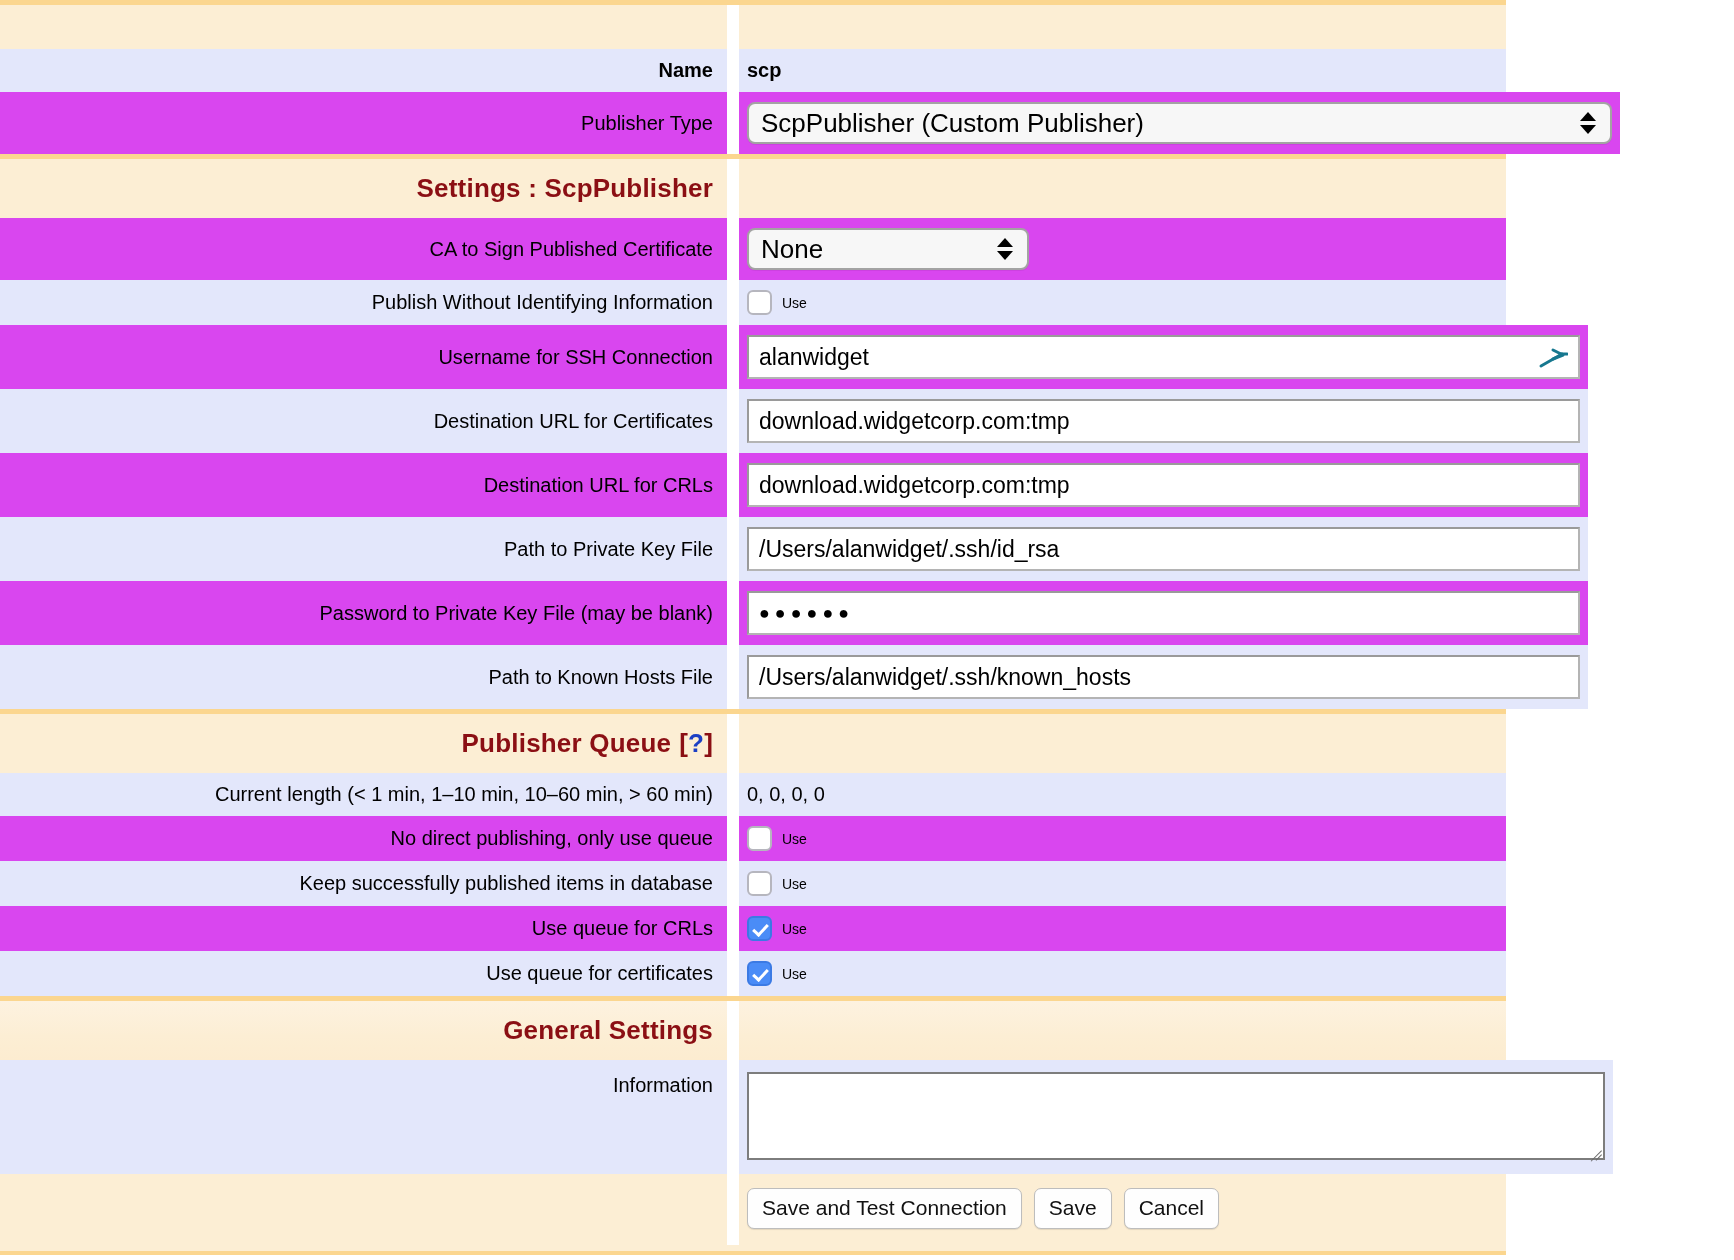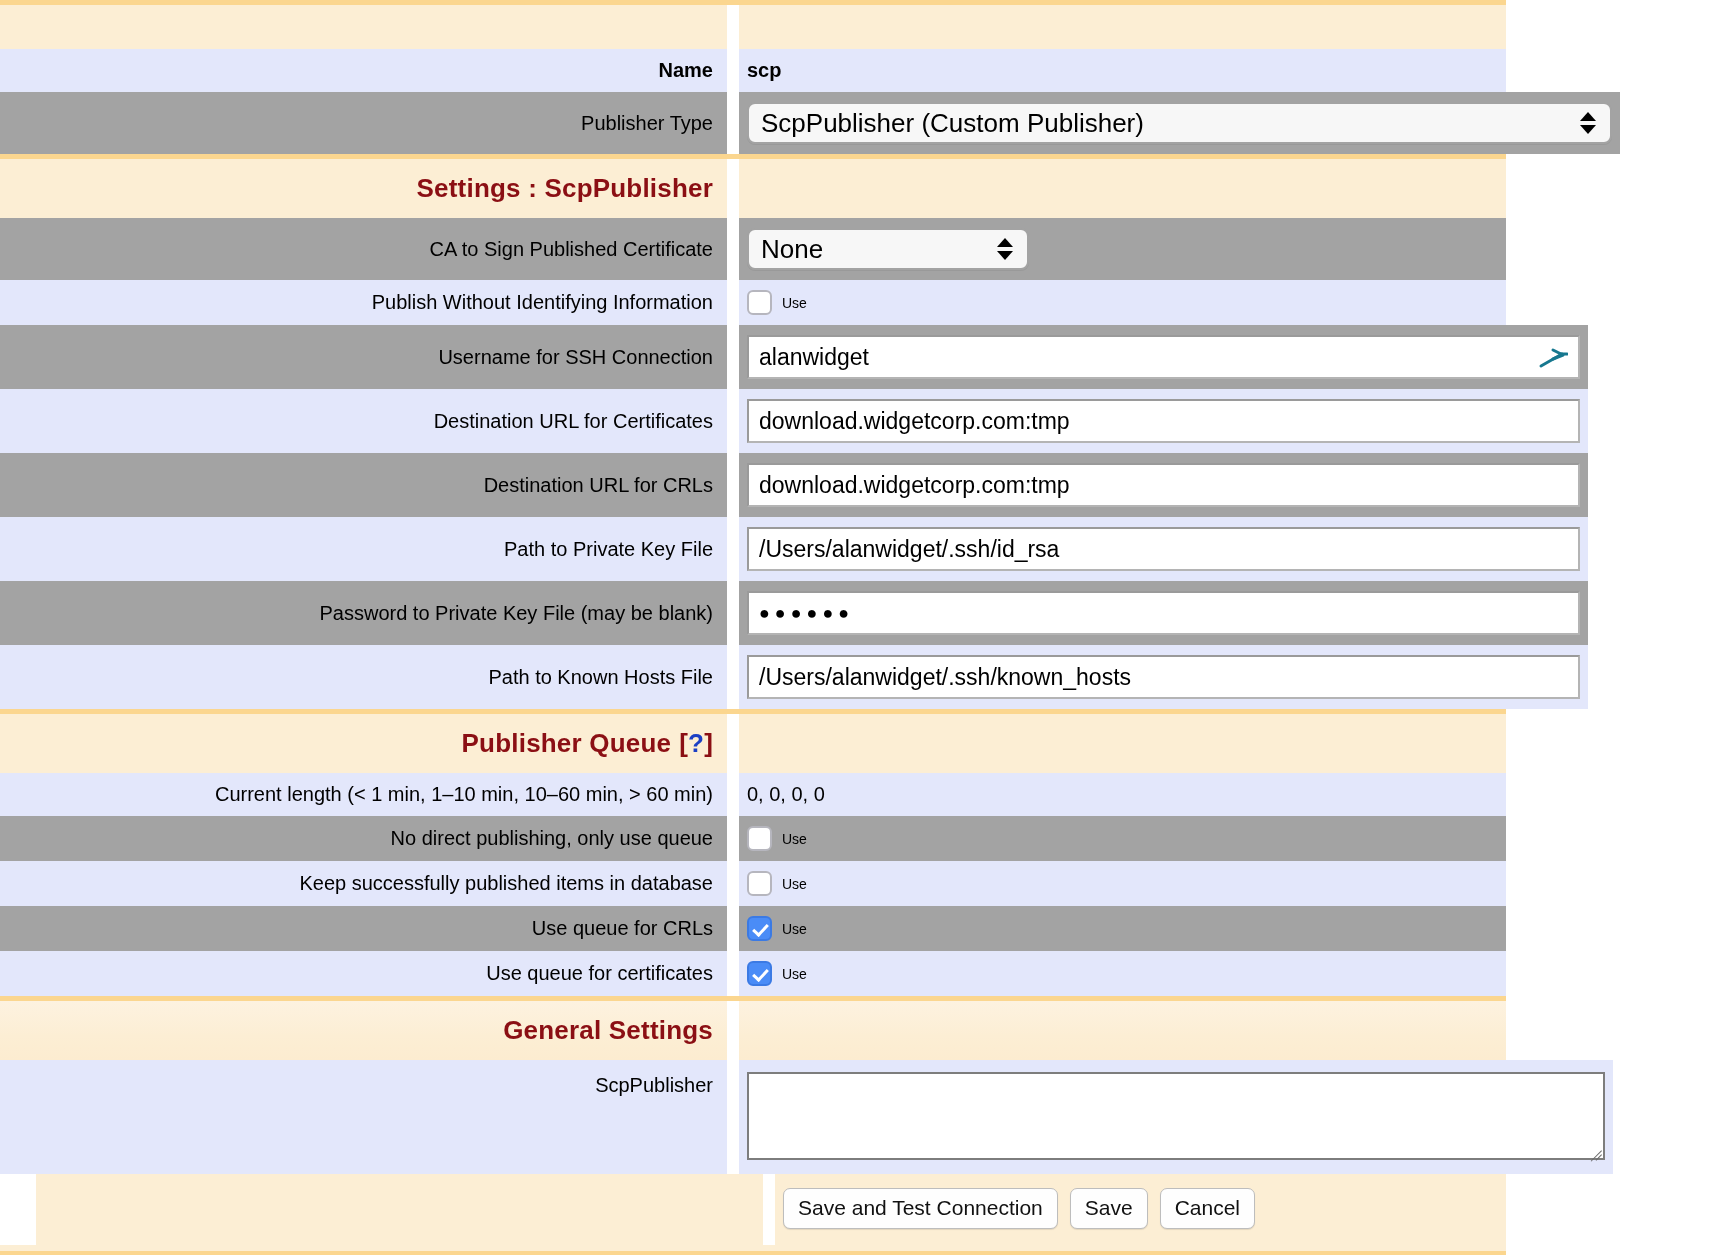--- a/index.html
+++ b/index.html
@@ -53,7 +53,7 @@
 
   
   .stripe-a .cell-label, .stripe-a .cell-value { background: #e3e7fb; }
-  .stripe-b .cell-label, .stripe-b .cell-value { background: #a3a3a3; }
+  .stripe-b .cell-label, .stripe-b .cell-value { background: #d946ef; }
 
   
   .section {

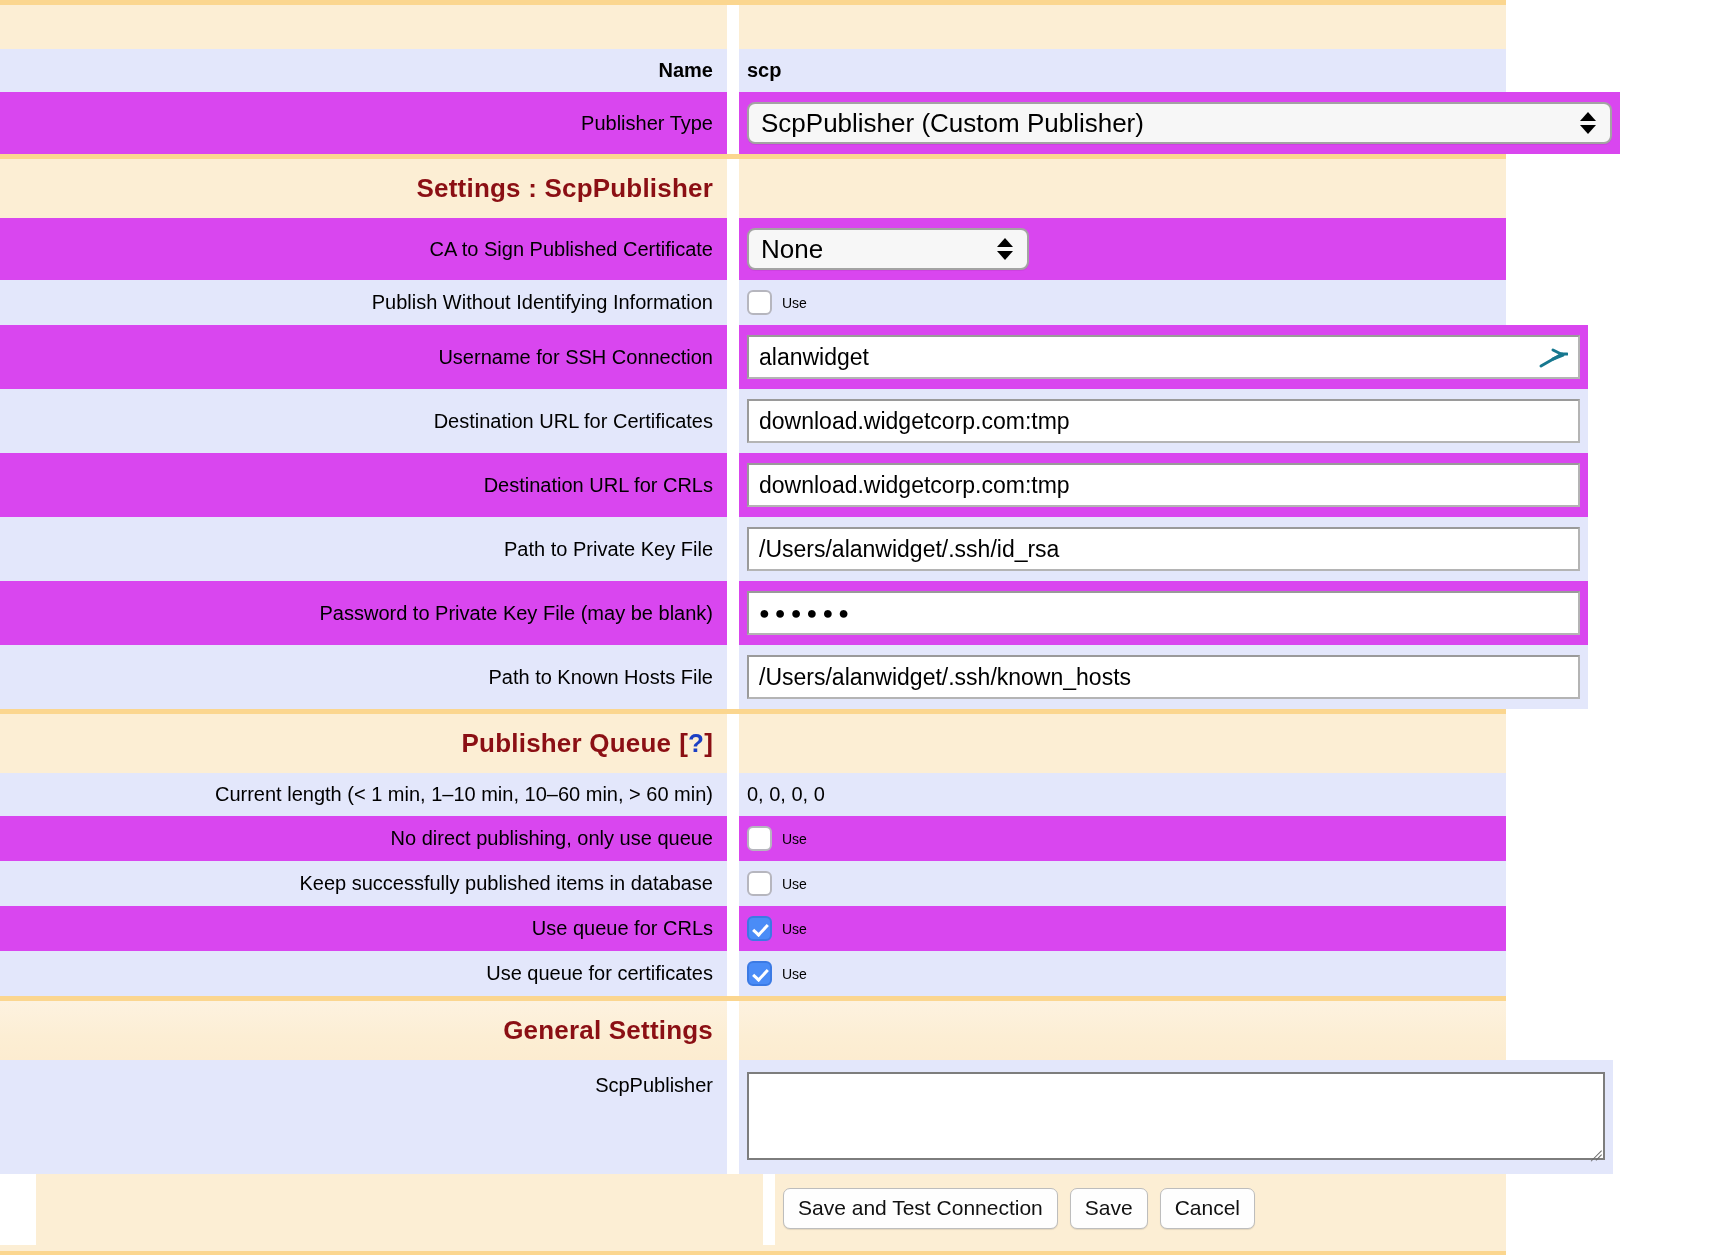--- a/index.html
+++ b/index.html
@@ -510,7 +510,7 @@
 
   <div class="row stripe-a desc-row">
     <div class="cell-label">
-      <span class="lbl">ScpPublisher</span>
+      <span class="lbl">Information</span>
     </div>
     <div class="gap"></div>
     <div class="cell-value">

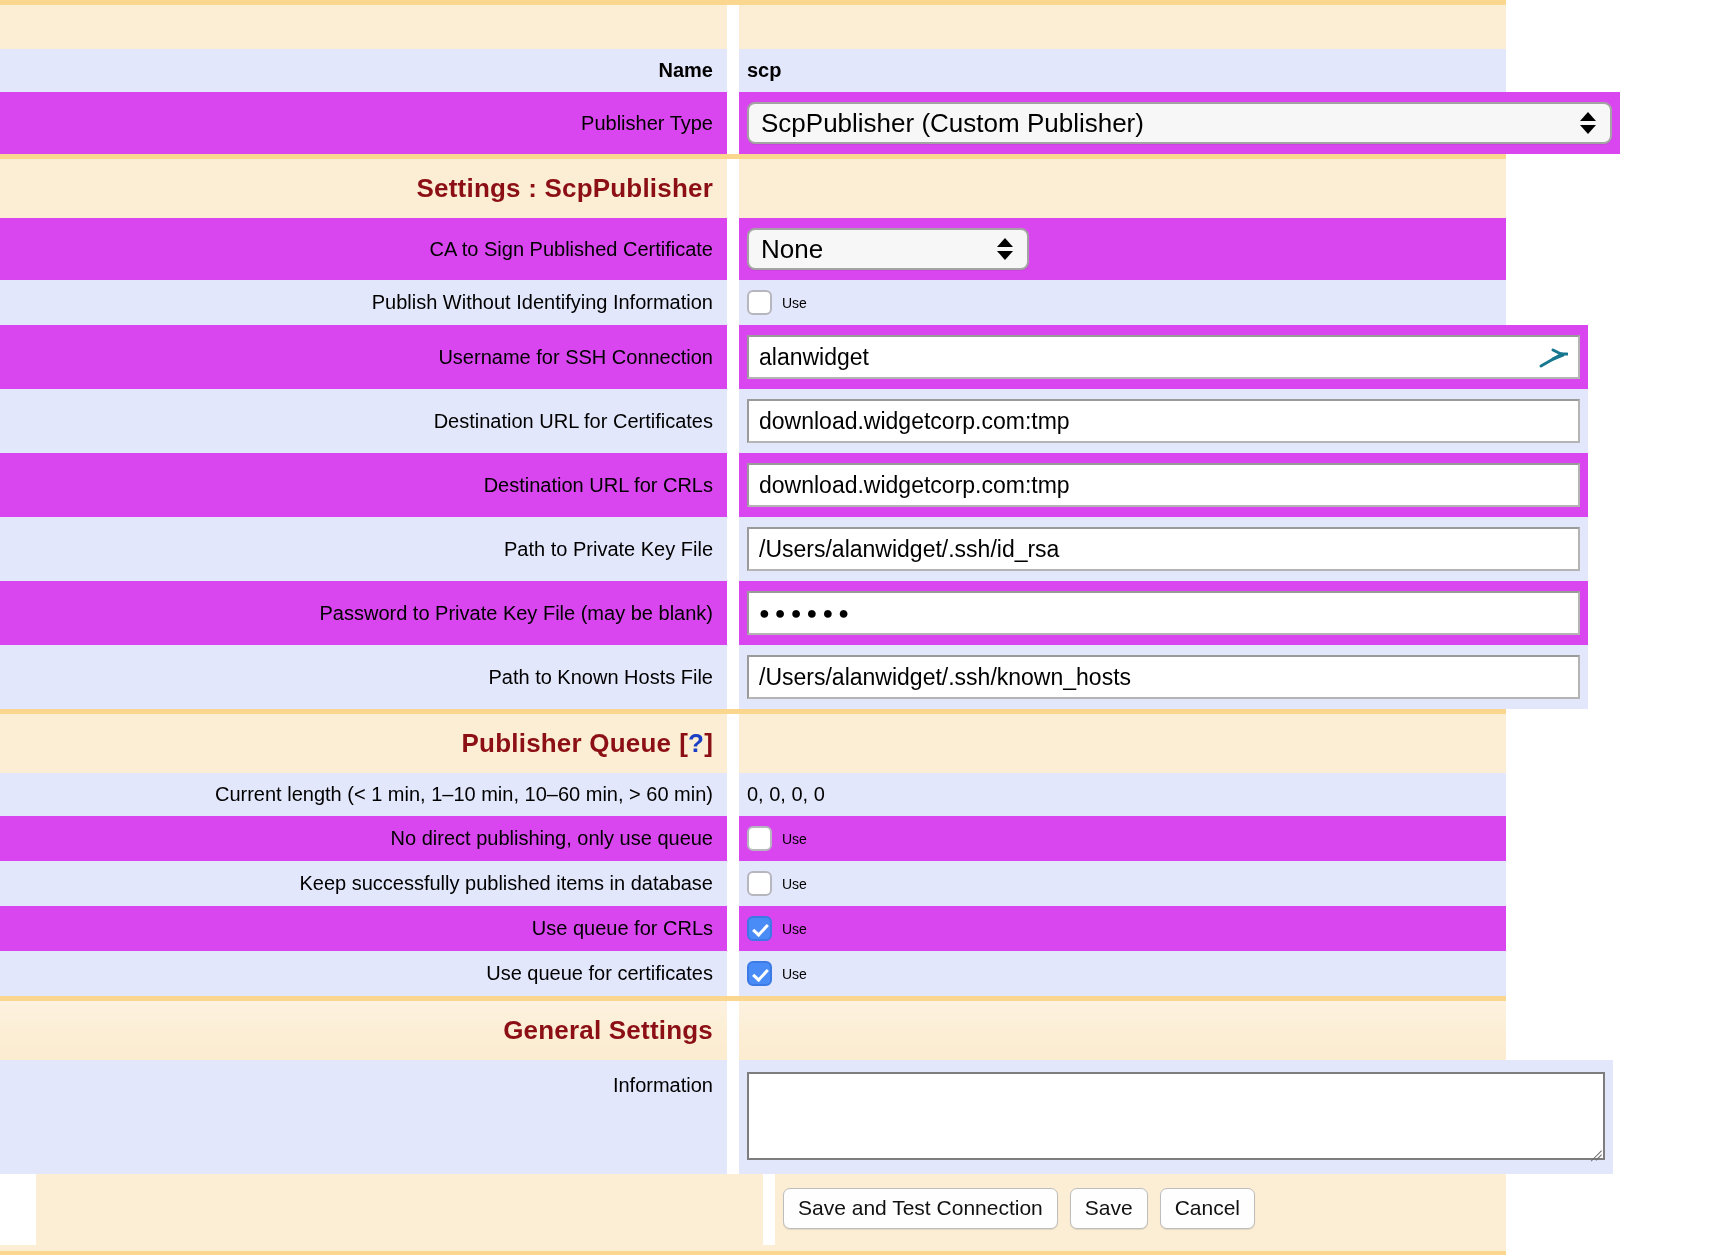--- a/index.html
+++ b/index.html
@@ -95,7 +95,6 @@
   
   .buttonband {
     display: flex;
-    padding-left: 36px;
   }
   .buttonband .cell-label,
   .buttonband .cell-value {

